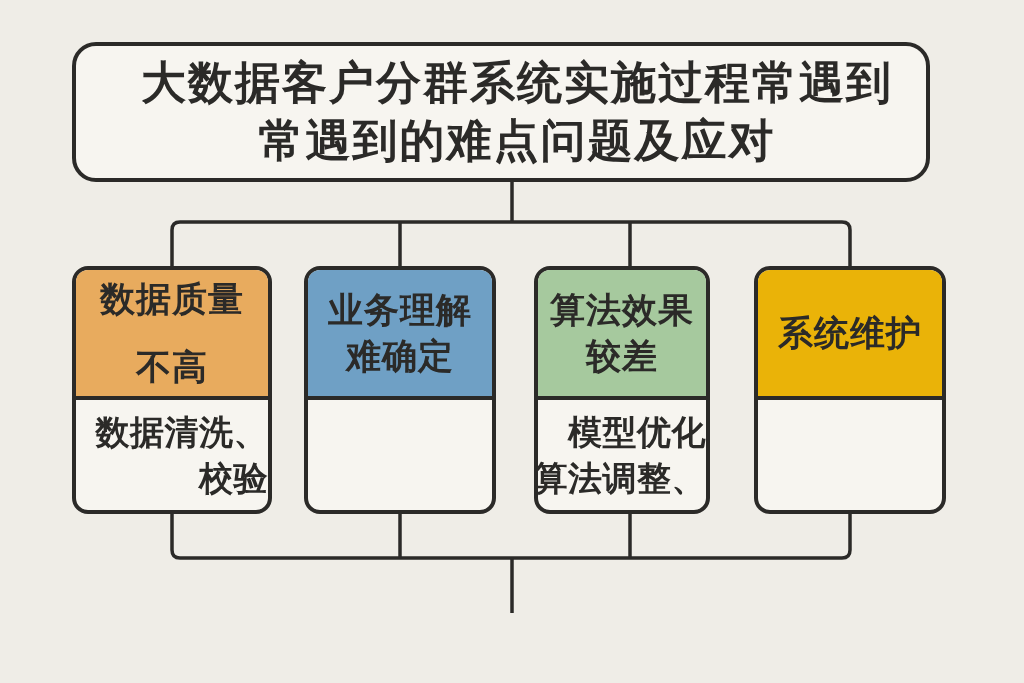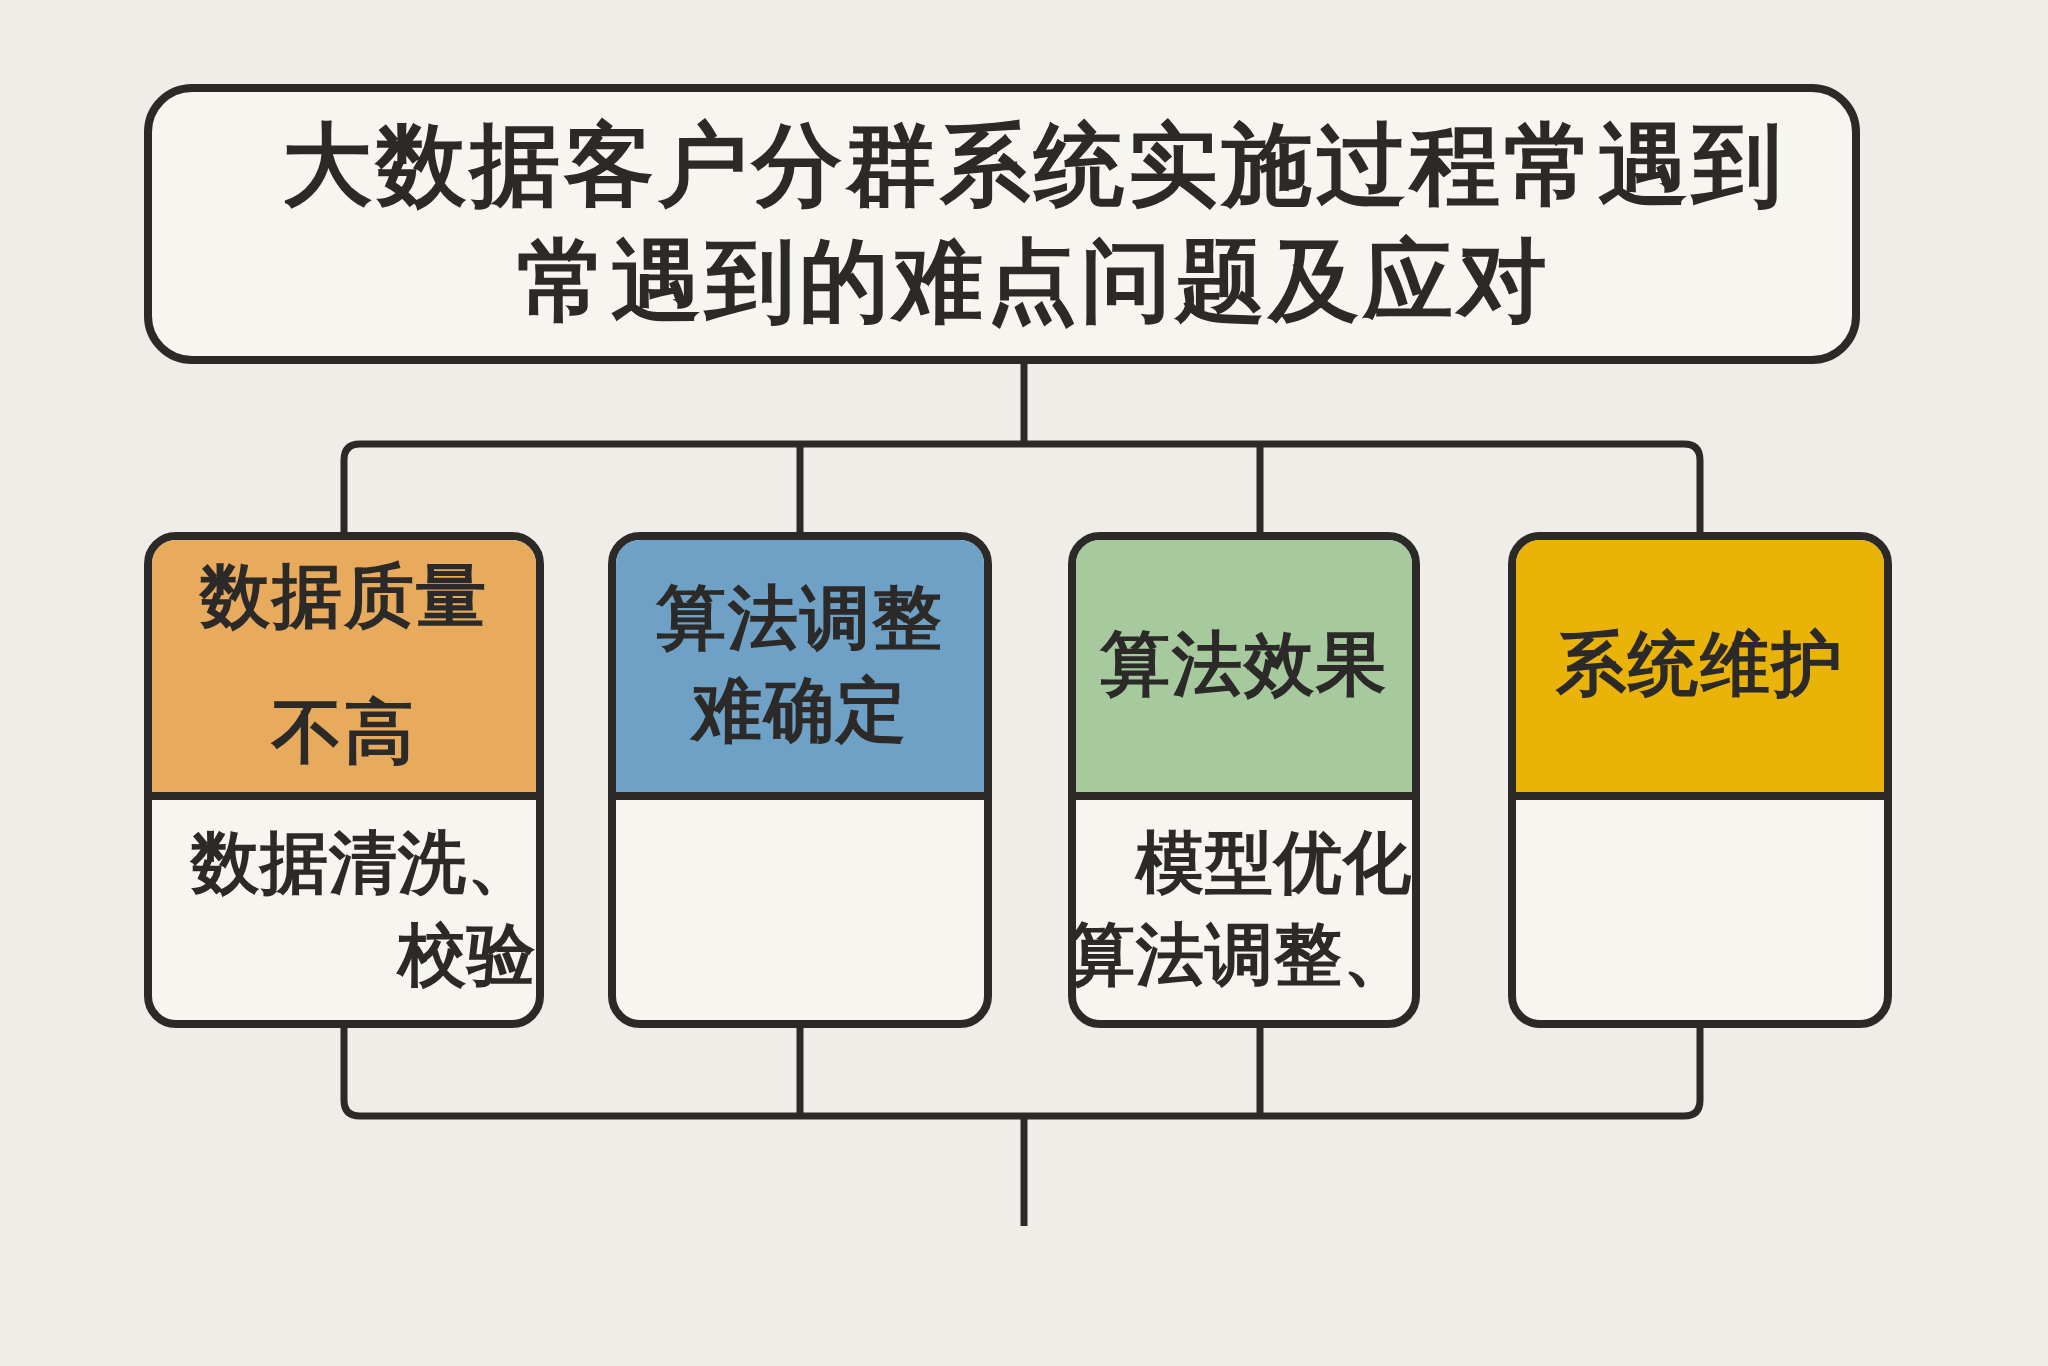--- a/index.html
+++ b/index.html
@@ -107,7 +107,7 @@
 
   <div class="card card-2">
     <div class="card-header" style="background-color: rgb(111, 160, 197);">
-      <div class="hline">算法调整</div>
+      <div class="hline">业务理解</div>
       <div class="hline">难确定</div>
     </div>
   </div>

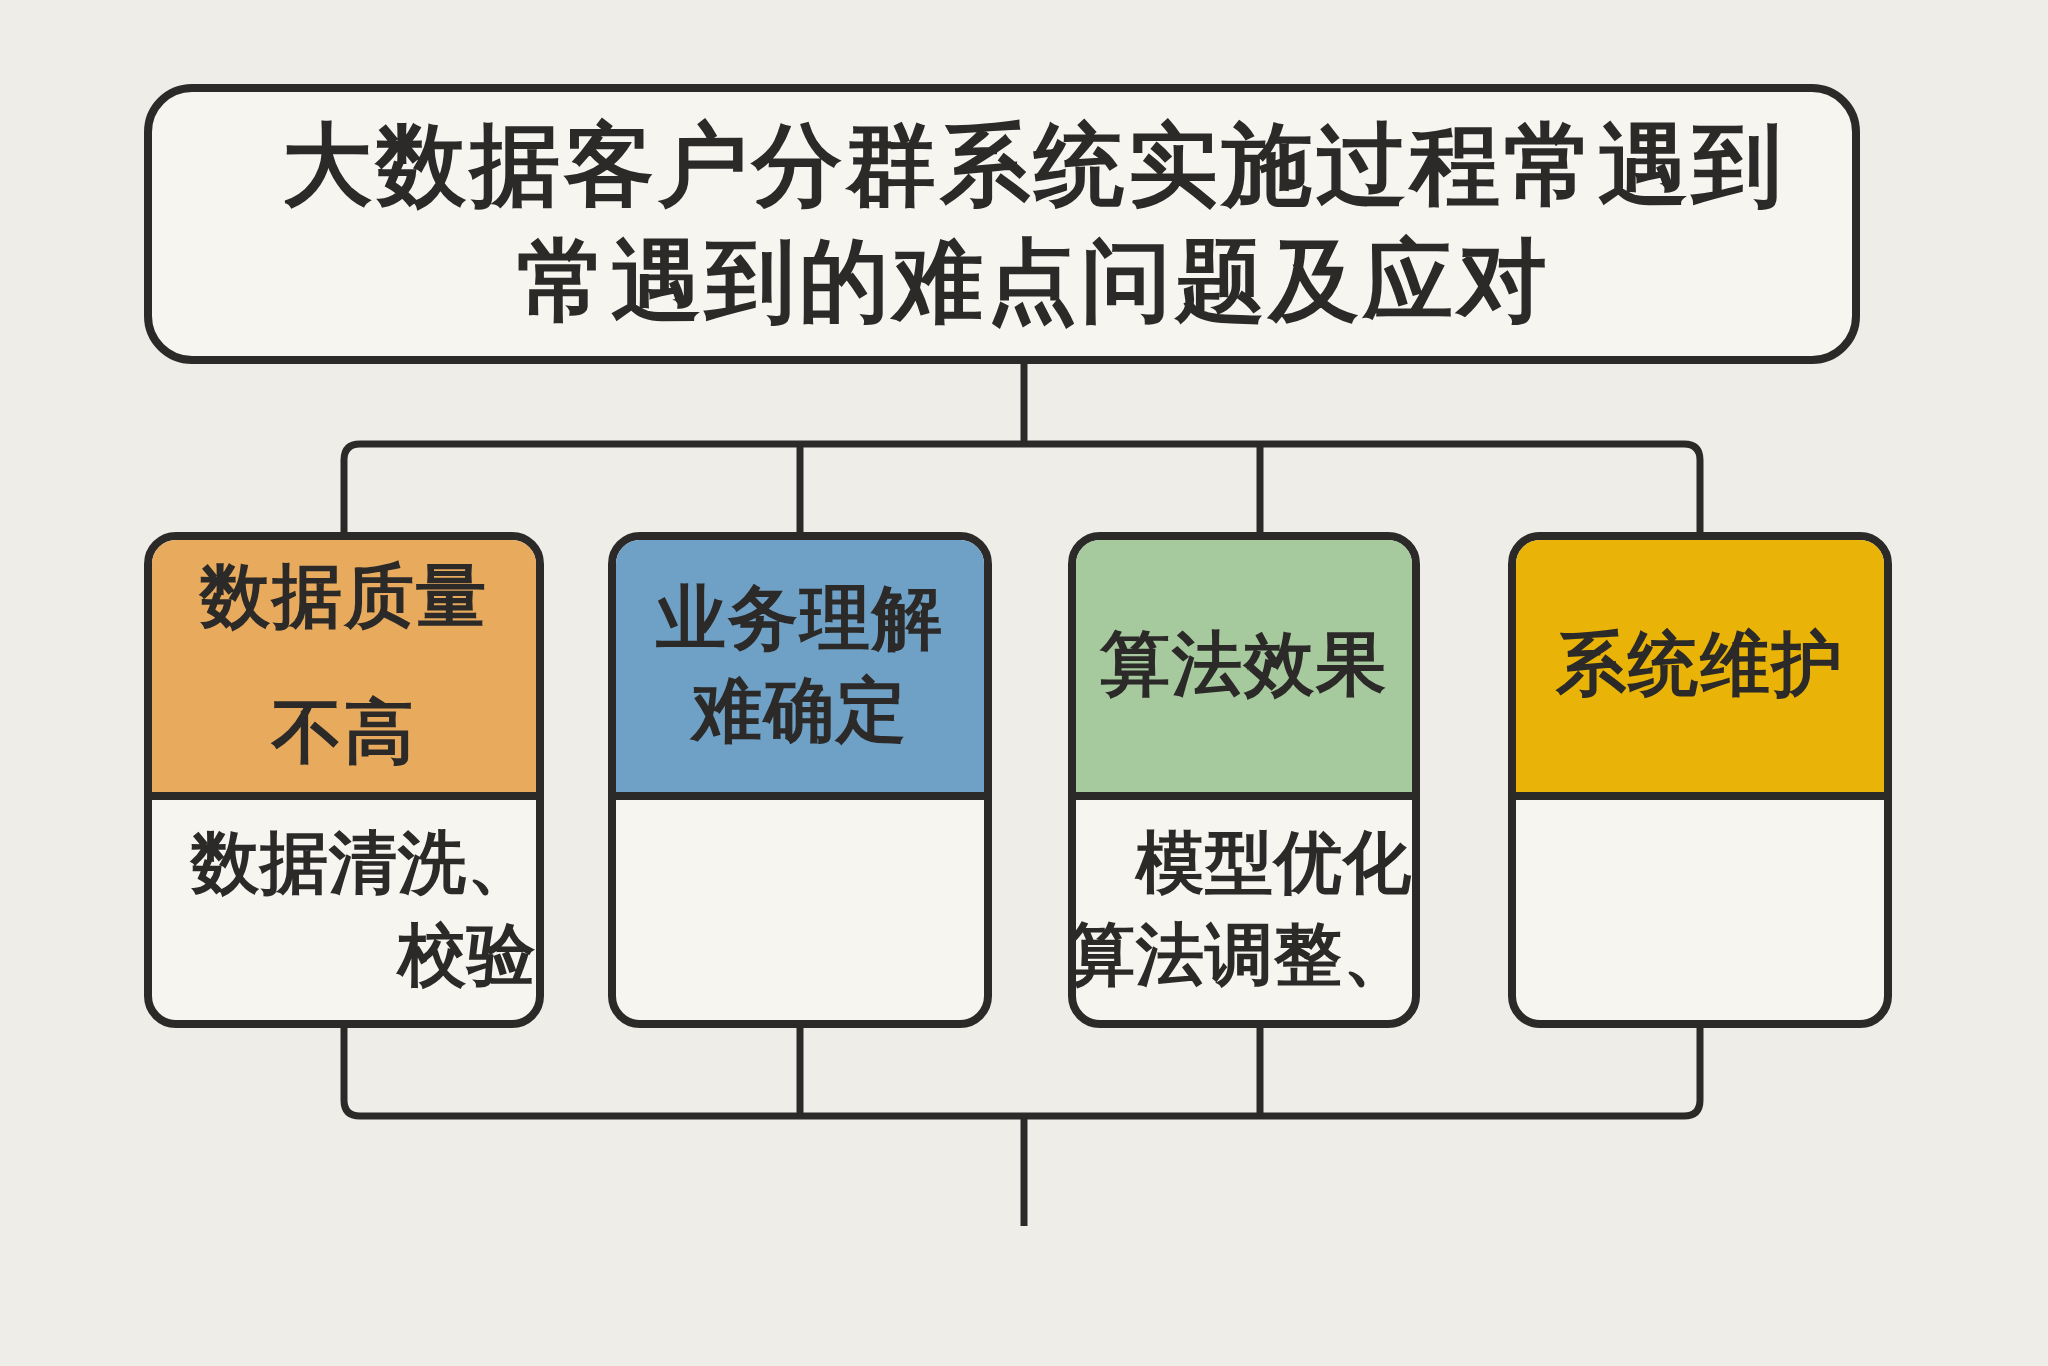--- a/index.html
+++ b/index.html
@@ -115,6 +115,7 @@
   <div class="card card-3">
     <div class="card-header" style="background-color: rgb(166, 201, 158);">
       <div class="hline">算法效果</div>
+      <div class="hline">较差</div>
     </div>
     <div class="card-body">
       <div class="bline">模型优化</div>

